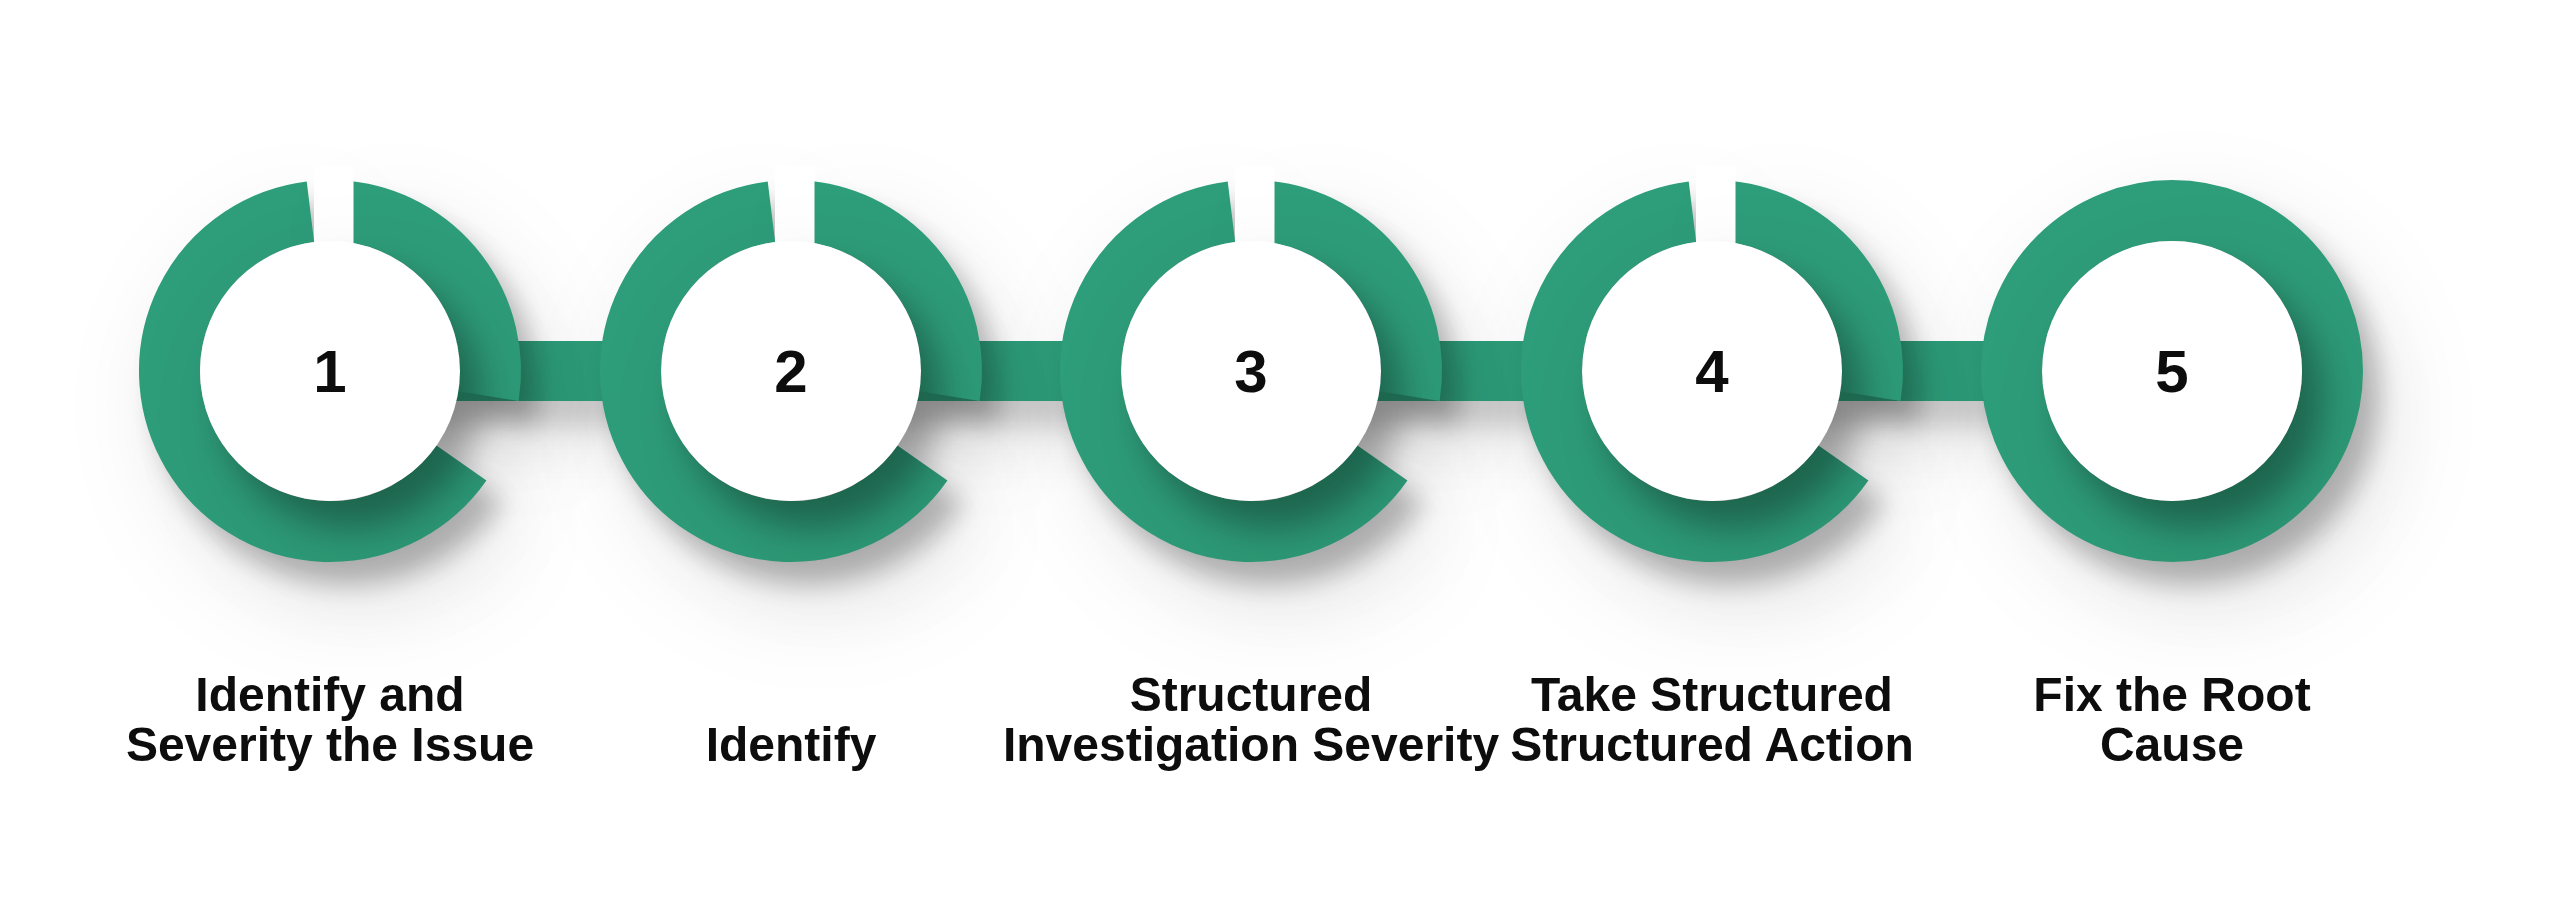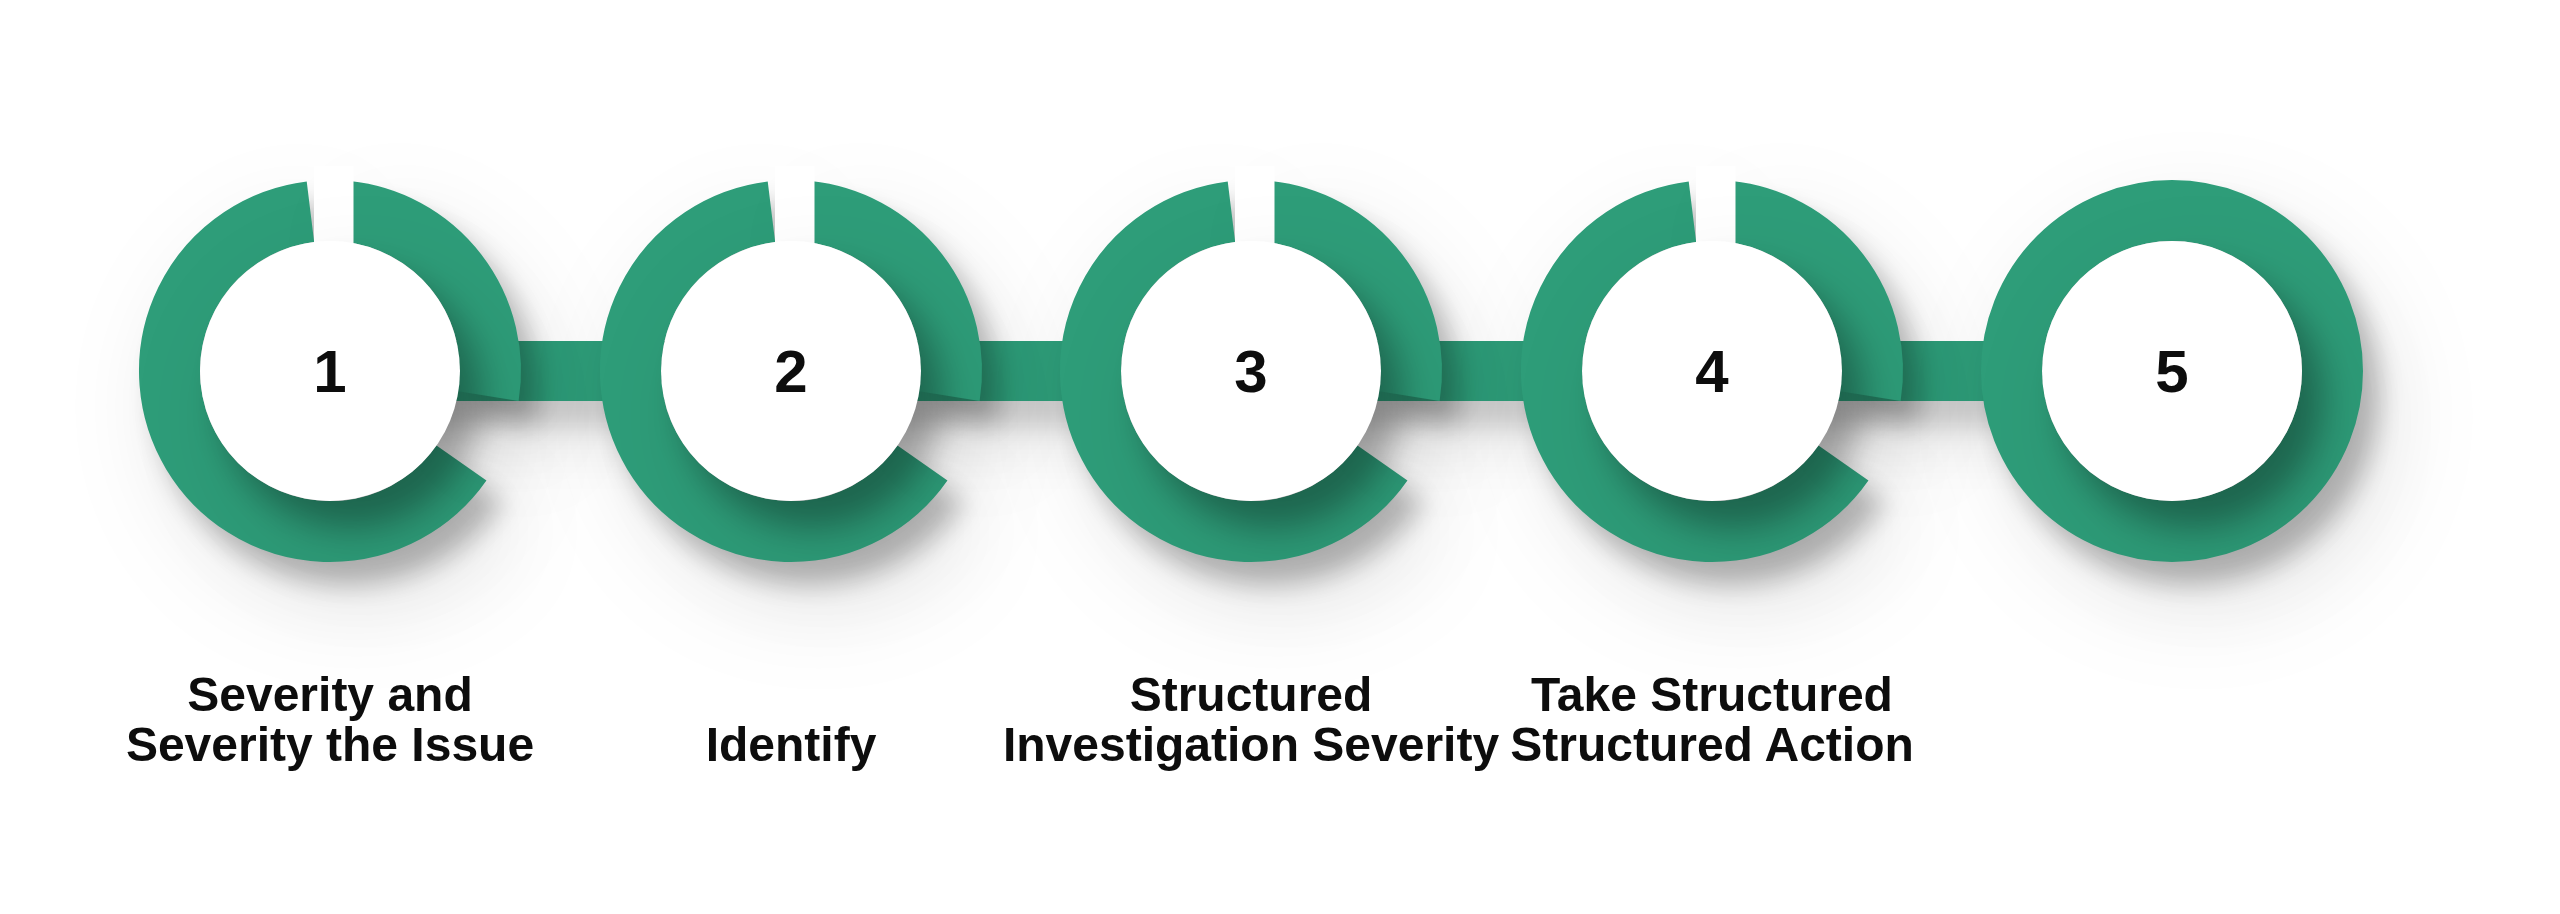--- a/index.html
+++ b/index.html
@@ -87,7 +87,7 @@
       <circle class="inner" cx="0" cy="0" r="130"></circle>
     </svg>
     <div class="num">1</div>
-    <div class="label"><span>Severity and</span><br><span>Severity the Issue</span></div>
+    <div class="label"><span>Identify and</span><br><span>Severity the Issue</span></div>
   </div>
 
   <div class="step" style="left:561px;">

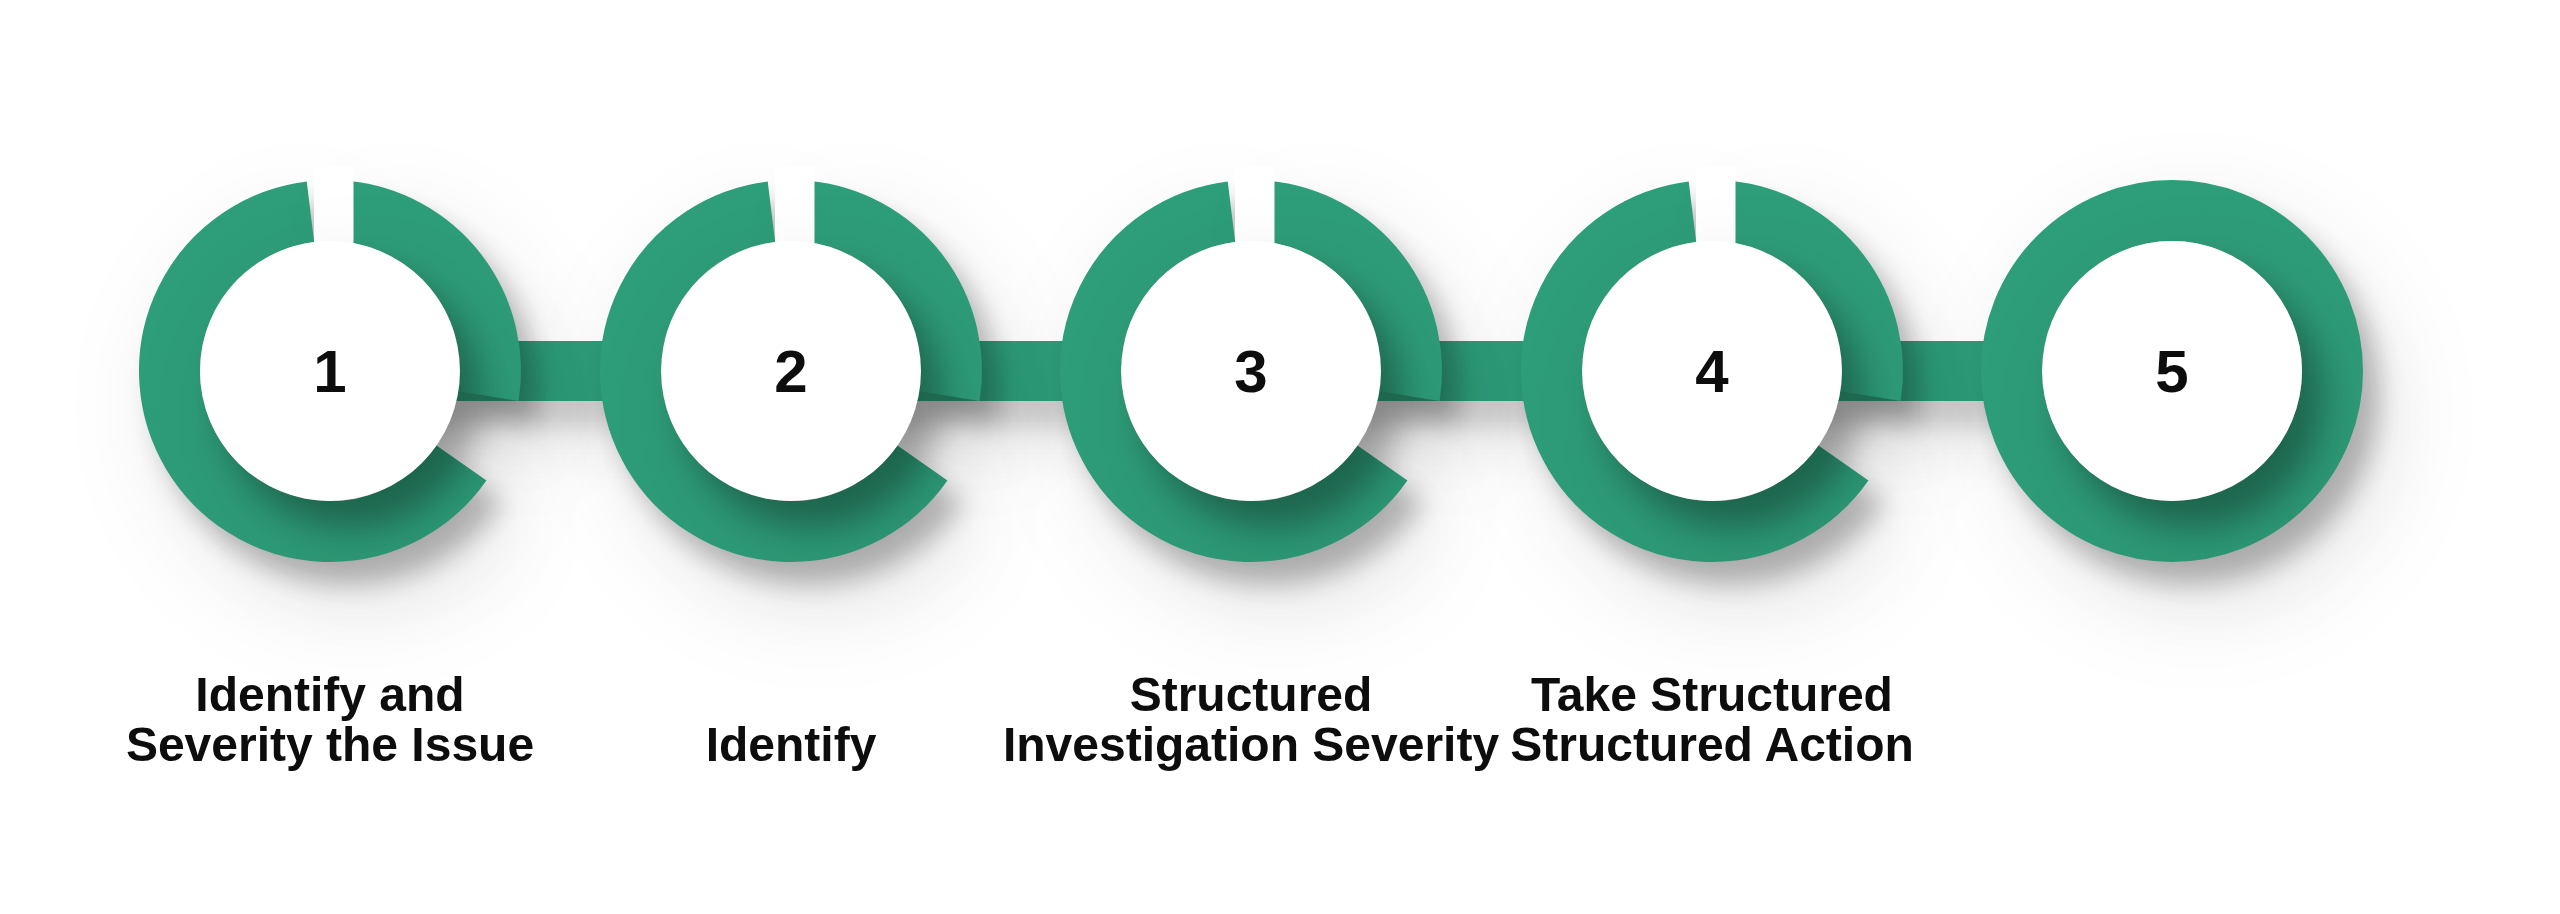--- a/index.html
+++ b/index.html
@@ -129,6 +129,7 @@
       <circle class="inner" cx="0" cy="0" r="130"></circle>
     </svg>
     <div class="num">5</div>
+    <div class="label"><span>Fix the Root</span><br><span>Cause</span></div>
   </div>
 
 </div>

